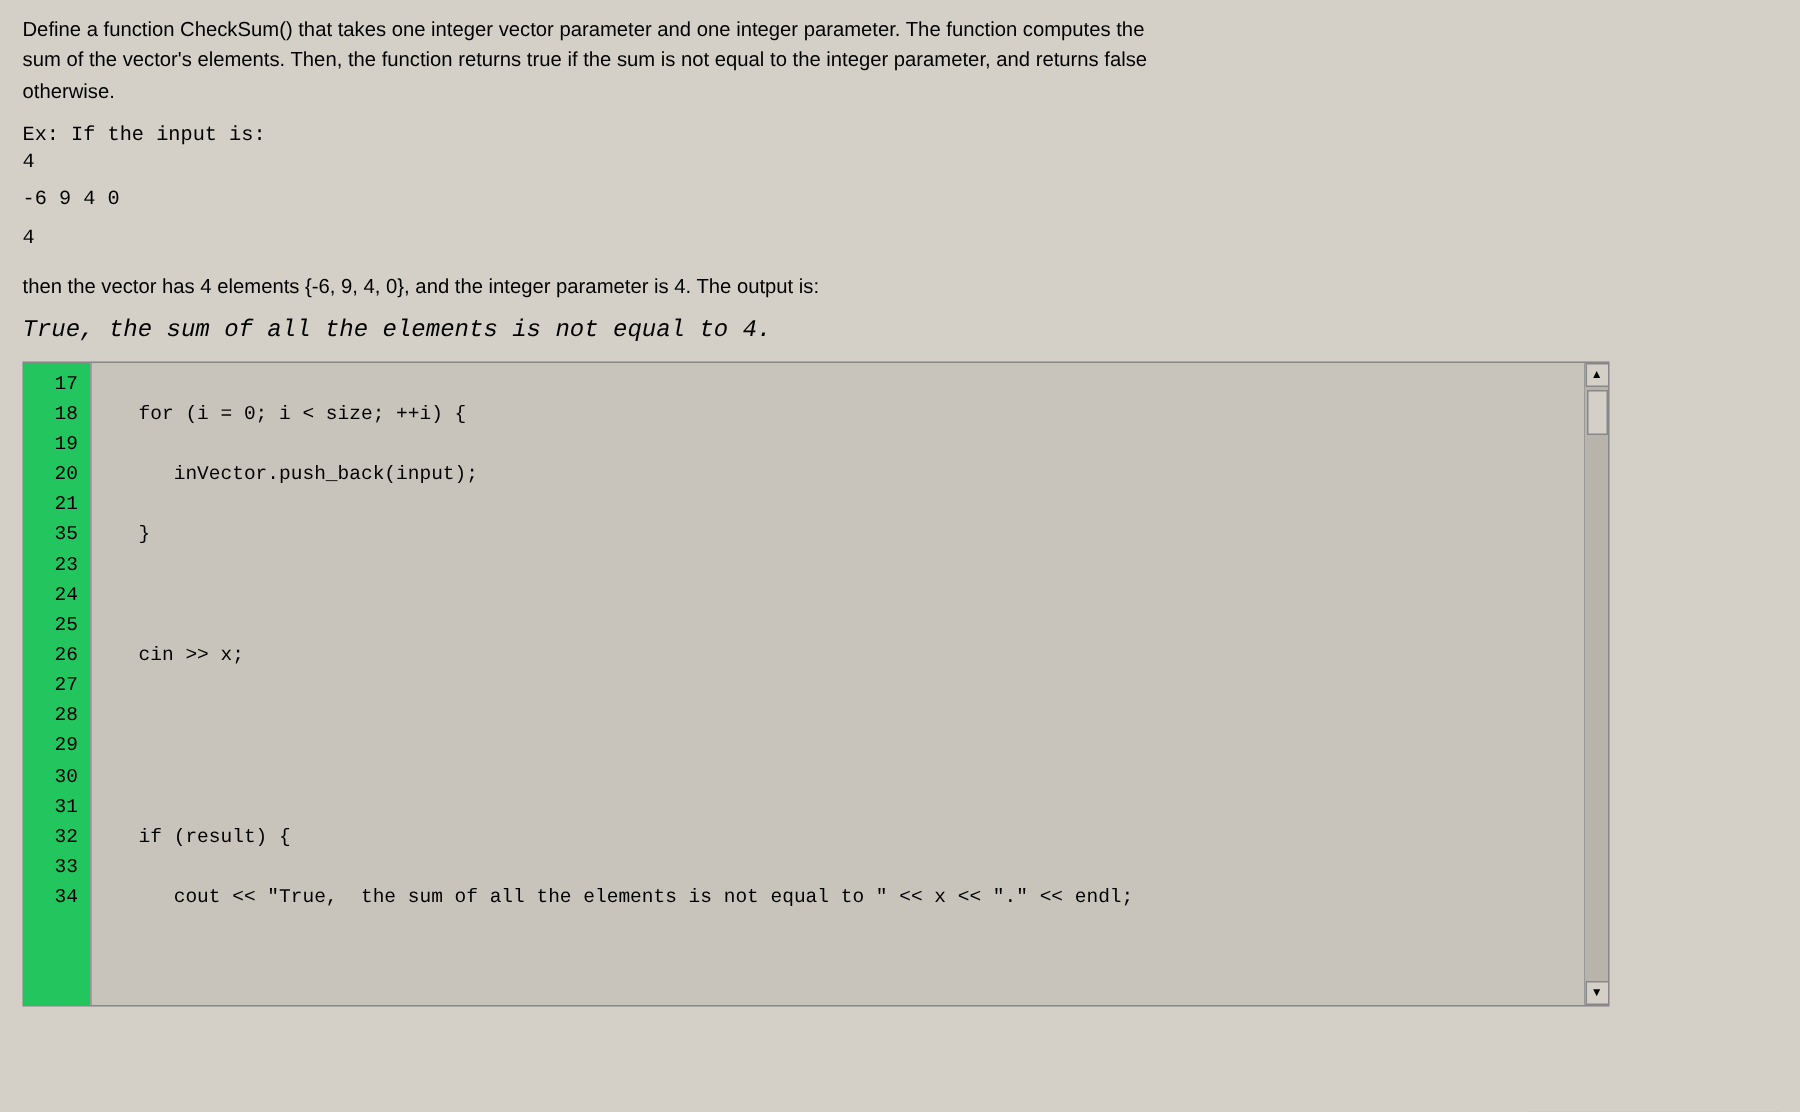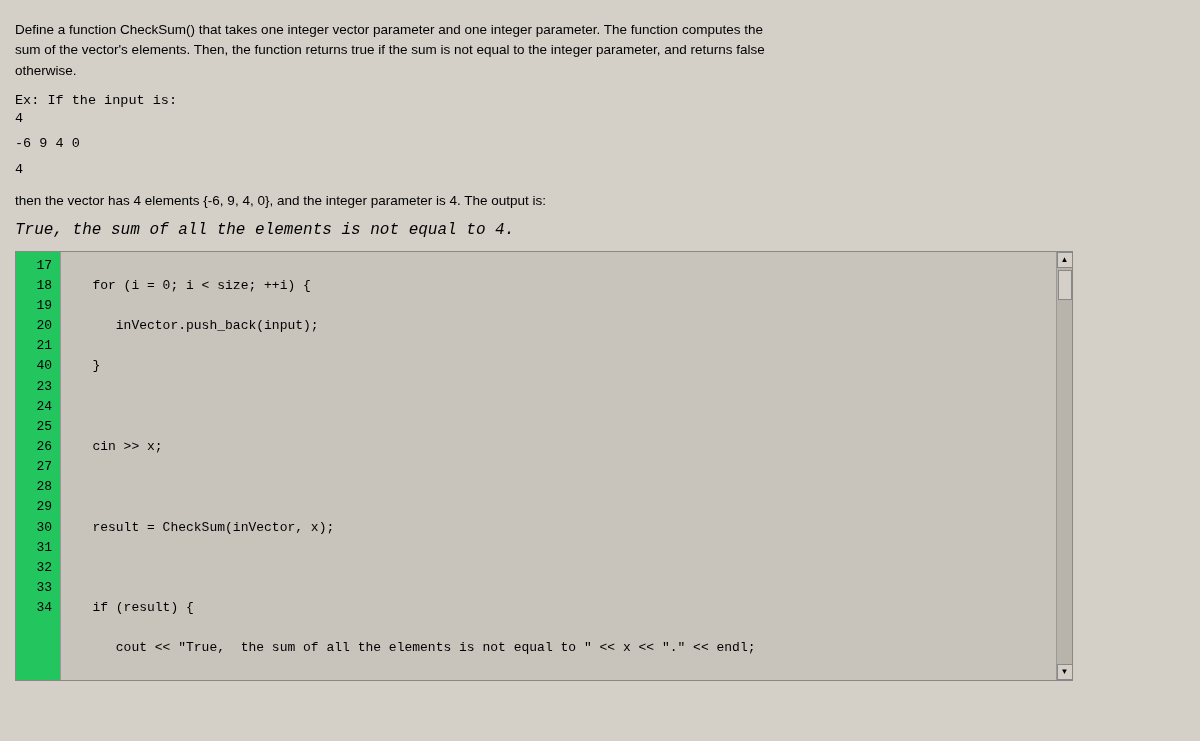--- a/index.html
+++ b/index.html
@@ -21,7 +21,7 @@
       width: 1088px;
       height: 741px;
       background-color: #d4d0c8;
-      padding: 20px 15px;
+      padding: 10px 15px;
       overflow: hidden;
     }
 

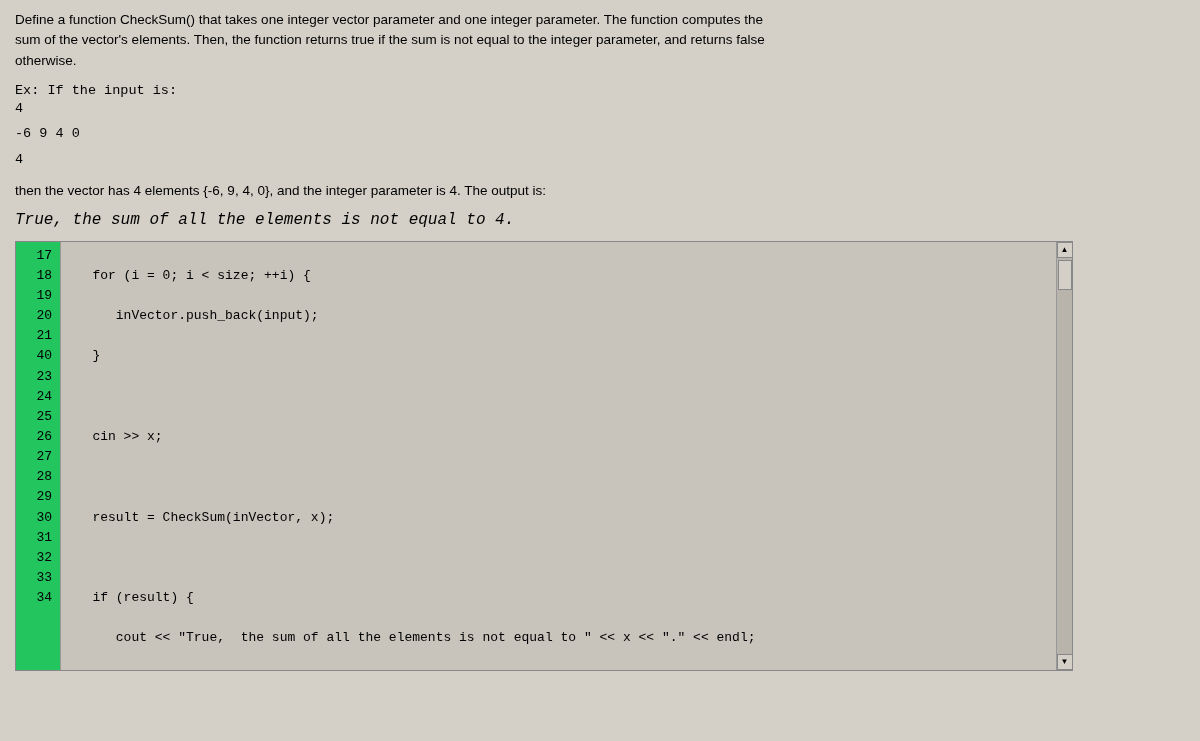--- a/index.html
+++ b/index.html
@@ -182,7 +182,7 @@
       <span class="line-number">19</span>
       <span class="line-number">20</span>
       <span class="line-number">21</span>
-      <span class="line-number">40</span>
+      <span class="line-number">35</span>
       <span class="line-number">23</span>
       <span class="line-number">24</span>
       <span class="line-number">25</span>

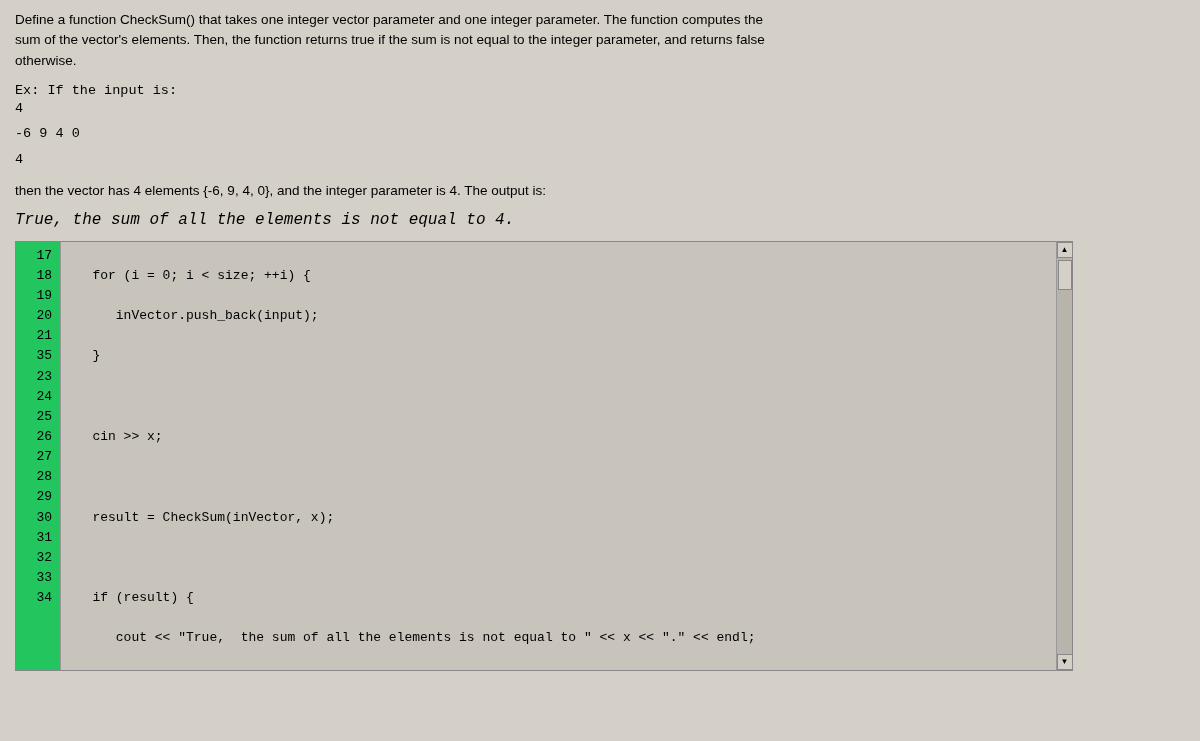--- a/index.html
+++ b/index.html
@@ -204,7 +204,6 @@
 <span class="code-line"> </span>
 <span class="code-line">   cin &gt;&gt; x;</span>
 <span class="code-line"> </span>
-<span class="code-line">   result = CheckSum(inVector, x);</span>
 <span class="code-line"> </span>
 <span class="code-line">   if (result) {</span>
 <span class="code-line">      cout &lt;&lt; "True,  the sum of all the elements is not equal to " &lt;&lt; x &lt;&lt; "." &lt;&lt; endl;</span>

